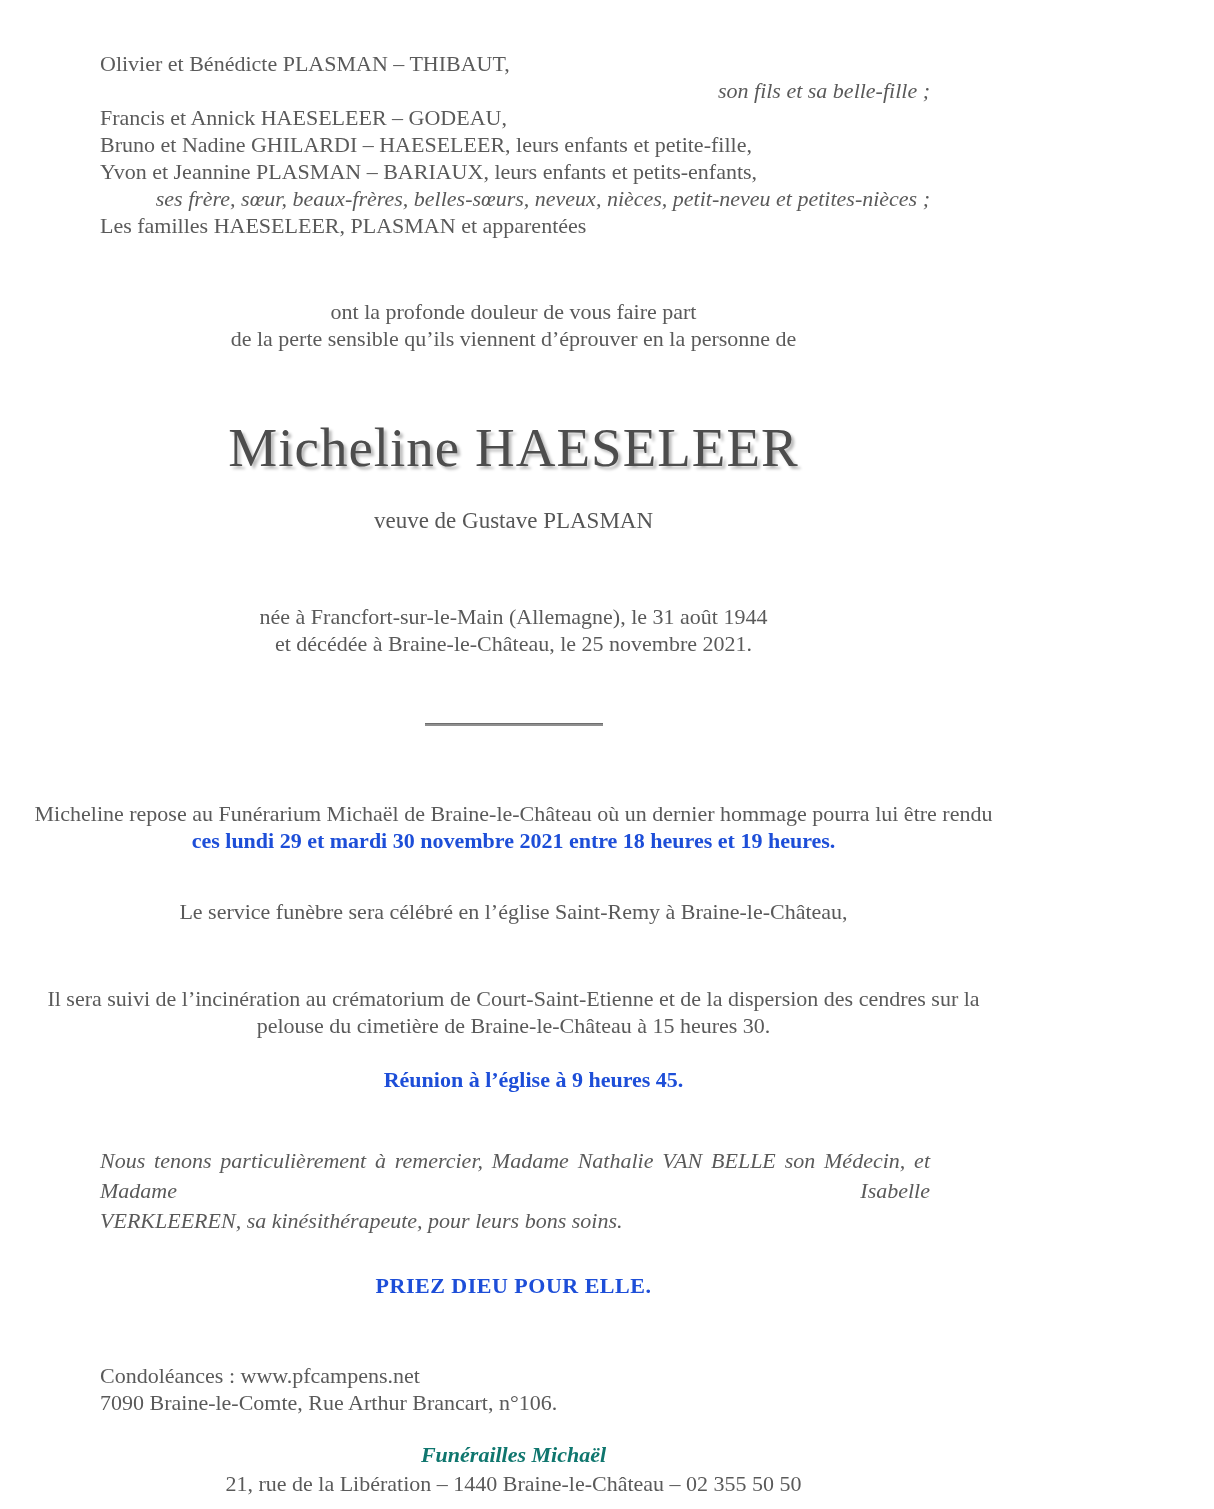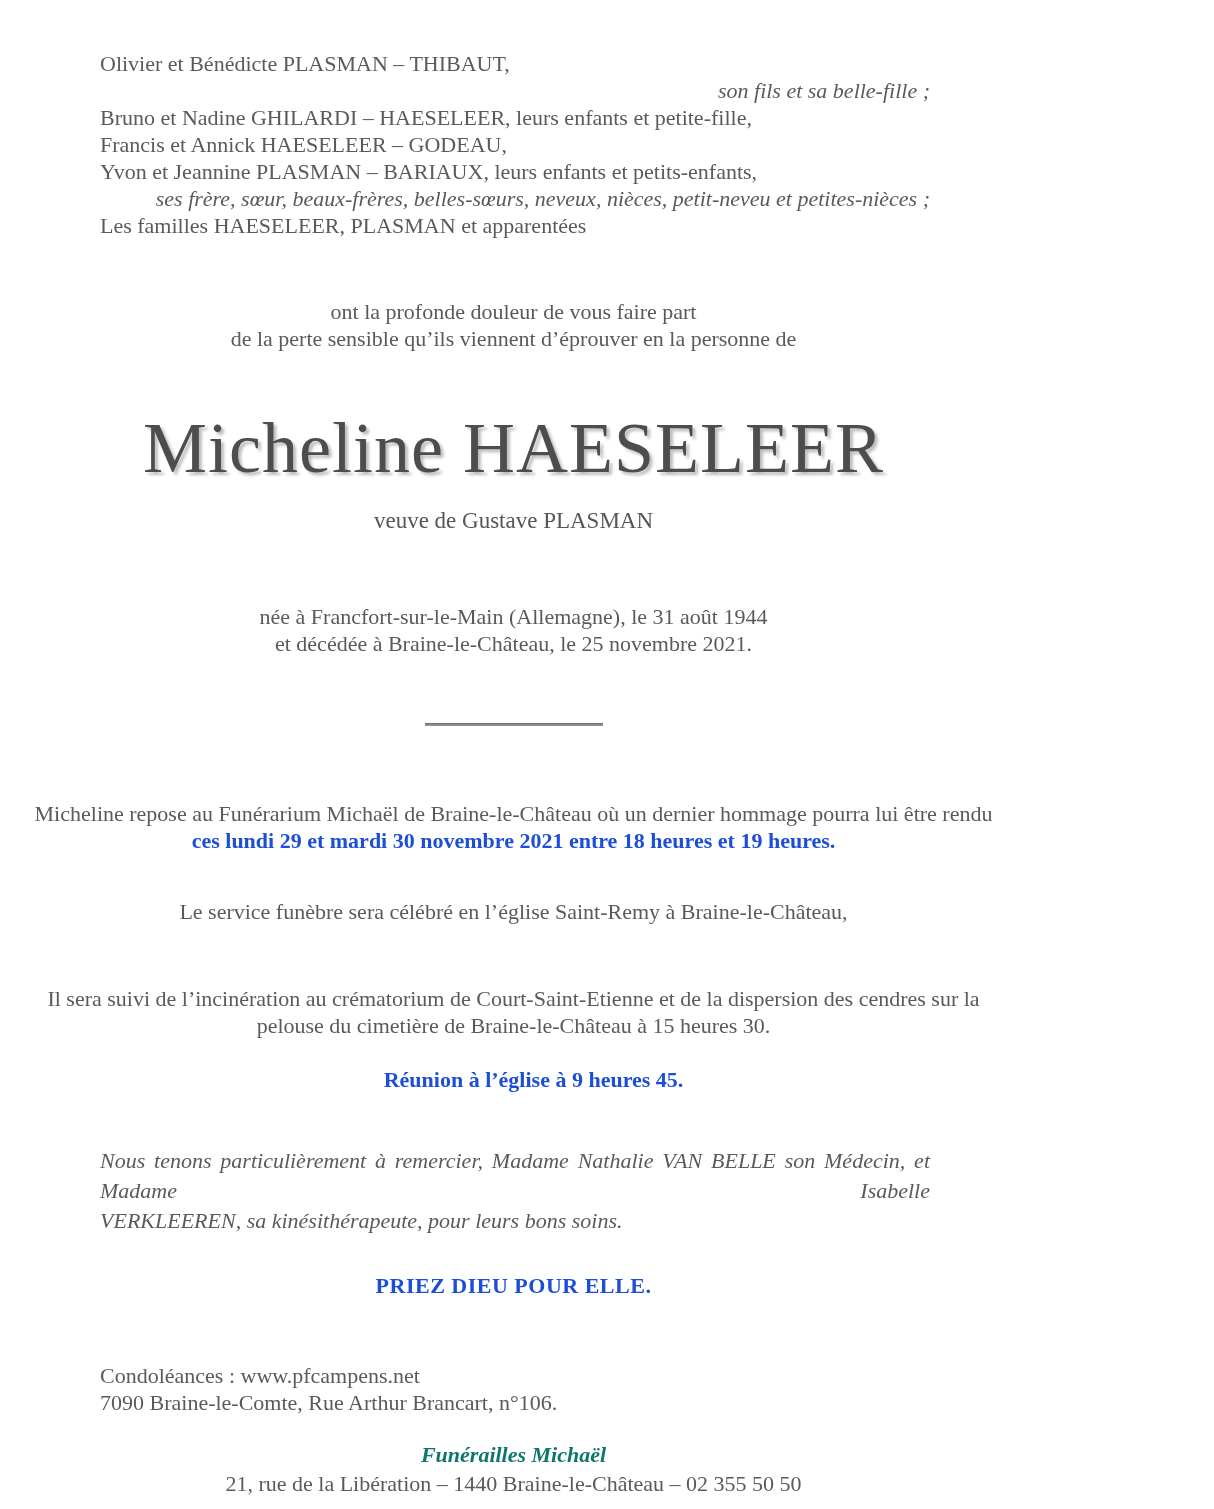--- a/index.html
+++ b/index.html
@@ -80,8 +80,8 @@
   <div class="abs full family-block">
     <div class="line">Olivier et Bénédicte PLASMAN – THIBAUT,</div>
     <div class="line right-italic">son fils et sa belle-fille ;</div>
+    <div class="line">Francis et Annick HAESELEER – GODEAU,</div>
     <div class="line">Bruno et Nadine GHILARDI – HAESELEER, leurs enfants et petite-fille,</div>
-    <div class="line">Francis et Annick HAESELEER – GODEAU,</div>
     <div class="line">Yvon et Jeannine PLASMAN – BARIAUX, leurs enfants et petits-enfants,</div>
     <div class="line right-italic">ses frère, sœur, beaux-frères, belles-sœurs, neveux, nièces, petit-neveu et petites-nièces ;</div>
     <div class="line">Les familles HAESELEER, PLASMAN et apparentées</div>

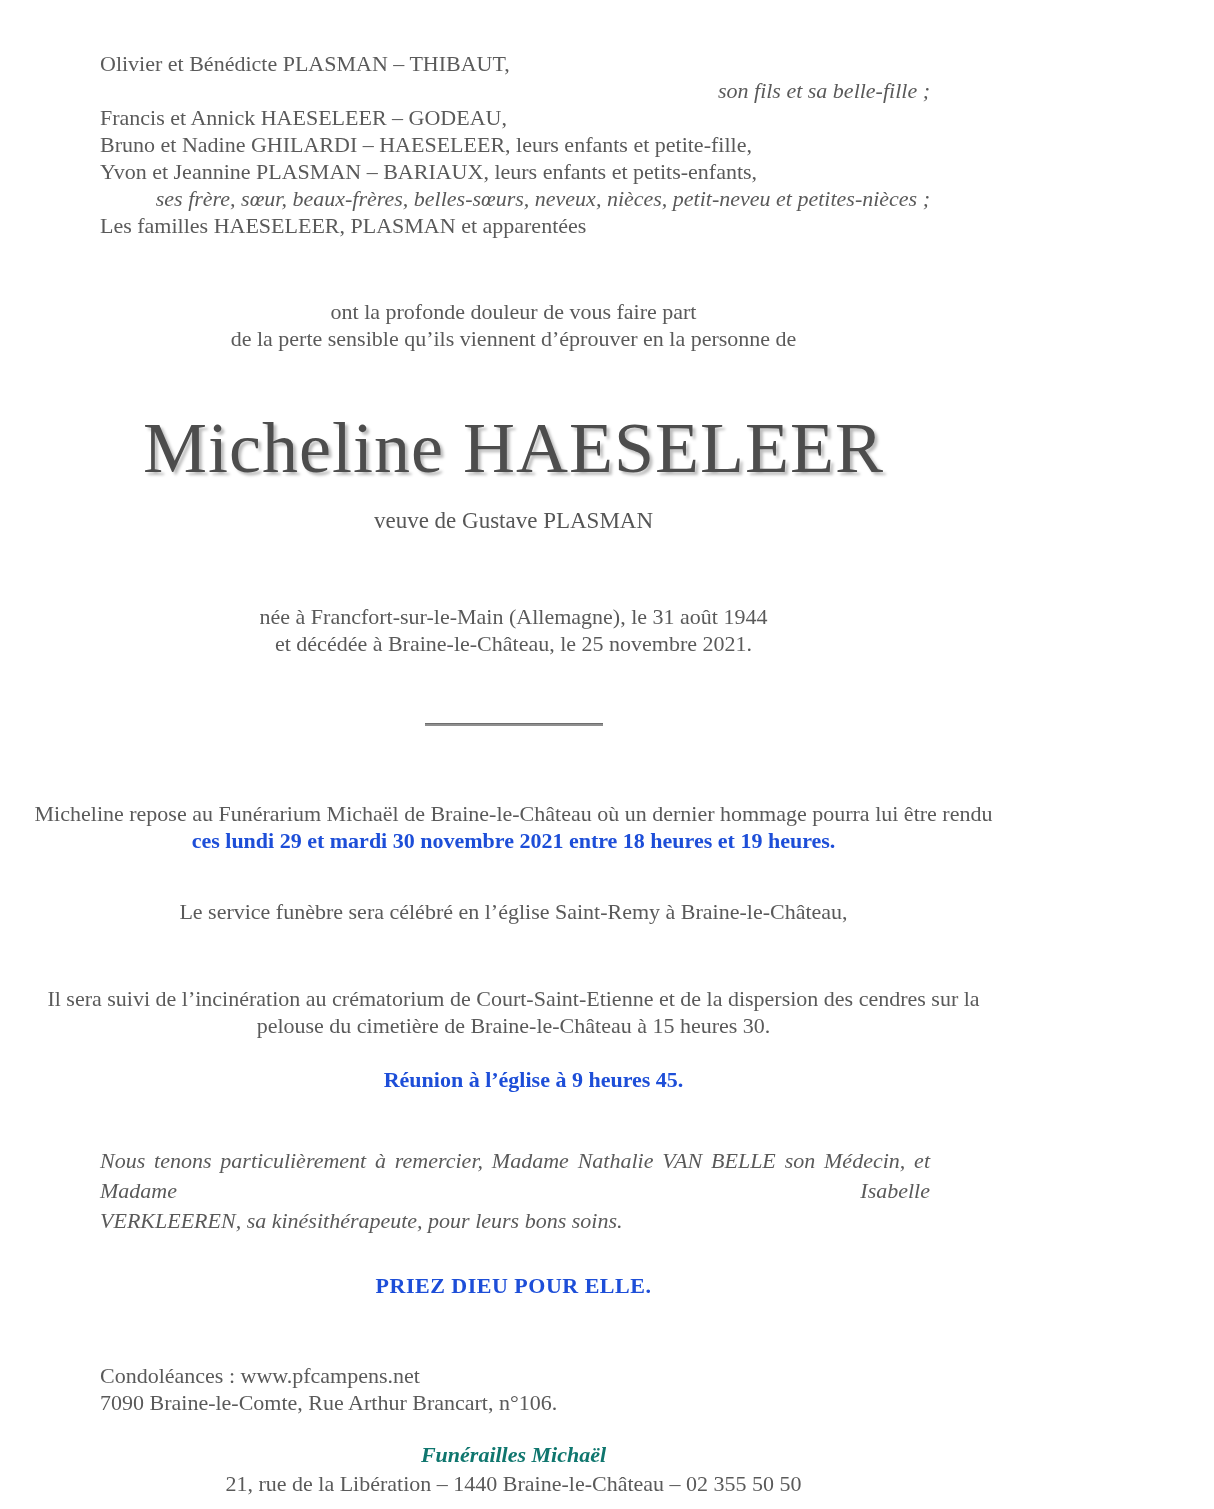--- a/index.html
+++ b/index.html
@@ -27,7 +27,7 @@
 
   .name-block { top:412px; }
   .deceased-name {
-    font-size:72px;
+    font-size:55px;
     font-weight:normal;
     color:#4d4d4d;
     text-shadow:3px 3px 3px #bdbdbd;

